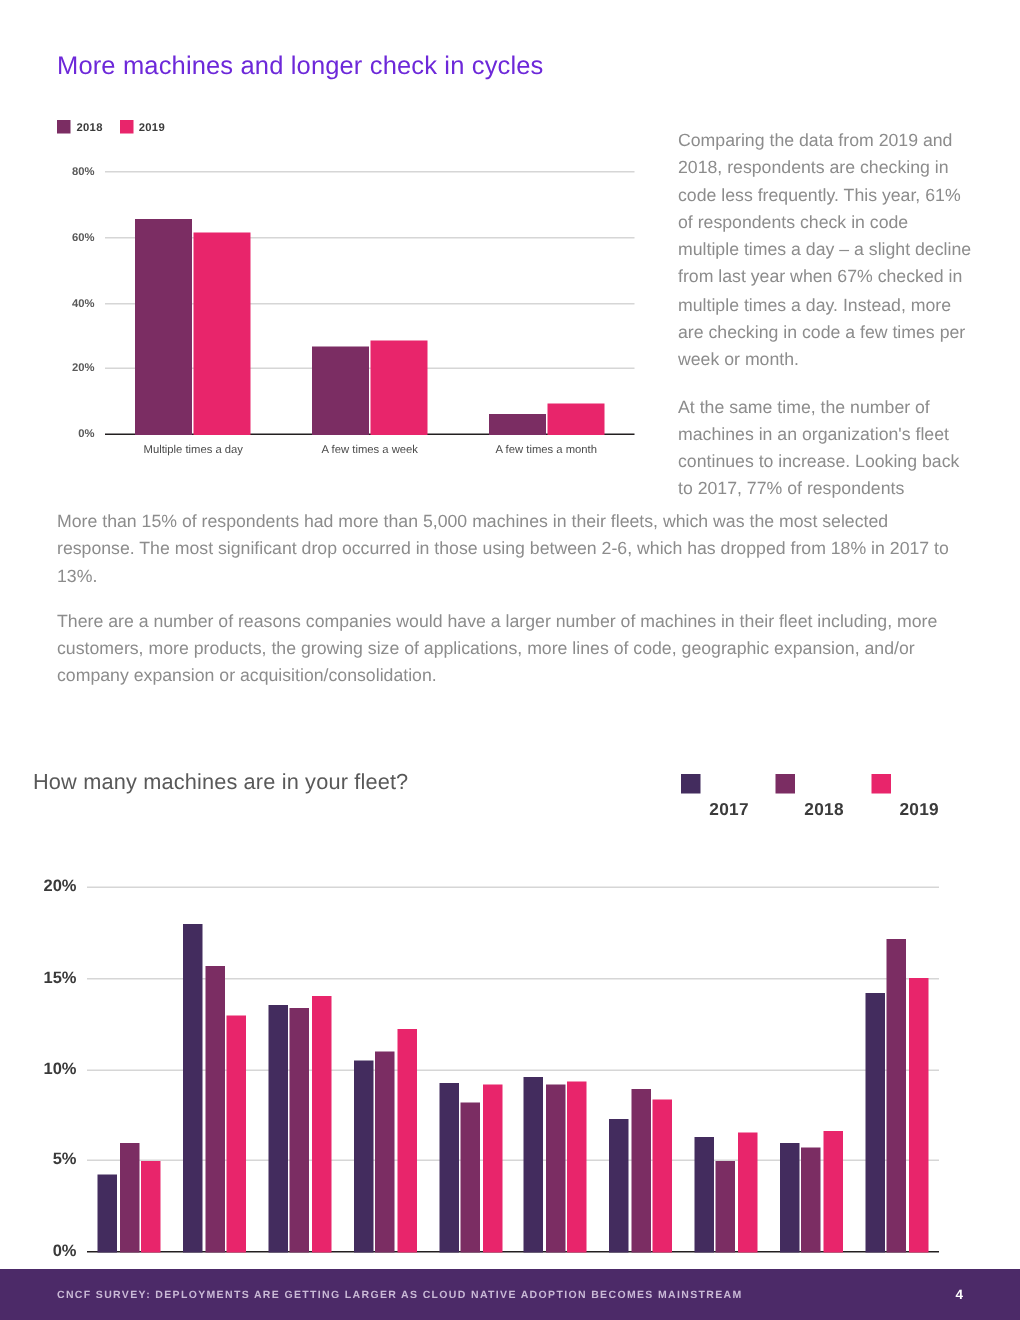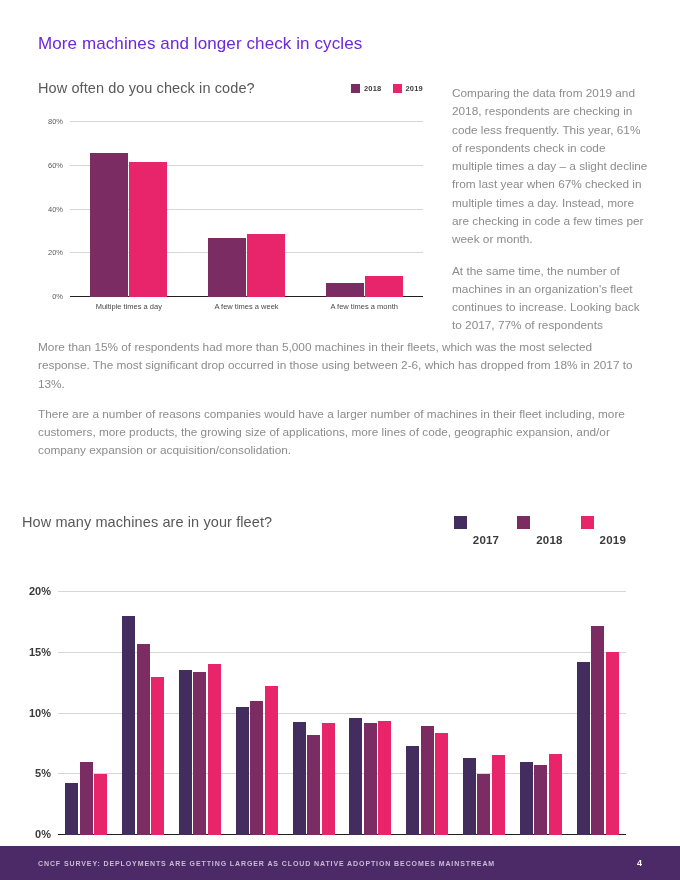--- a/index.html
+++ b/index.html
@@ -156,7 +156,6 @@
 
   <div class="c1-wrap">
     <div class="c1-head">
-      <div class="chart-question">How often do you check in code?</div>
       <div class="legend" id="legend1">
           <div class="legend-item">
             <span class="legend-swatch" style="background: rgb(123, 45, 99);"></span>

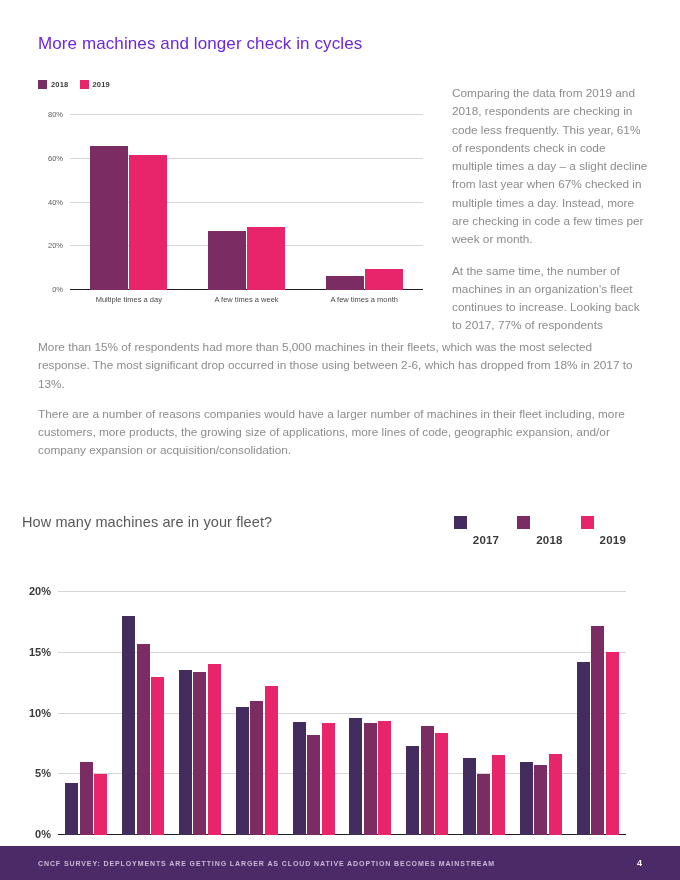--- a/index.html
+++ b/index.html
@@ -92,7 +92,7 @@
 
   
   #chart1 { height: 175px; margin-top: 26px; margin-left: 32px; width: 353px; }
-  #chart1 .ytick { font-size: 7.5px; font-weight: 400; text-align: center; }
+  #chart1 .ytick { font-size: 7.5px; font-weight: 700; text-align: center; }
   #chart1 .group { gap: 1px; }
   #chart1 .bar { width: 38px; }
   #chart1 .xlabels { top: 100%; margin-top: 5px; }

